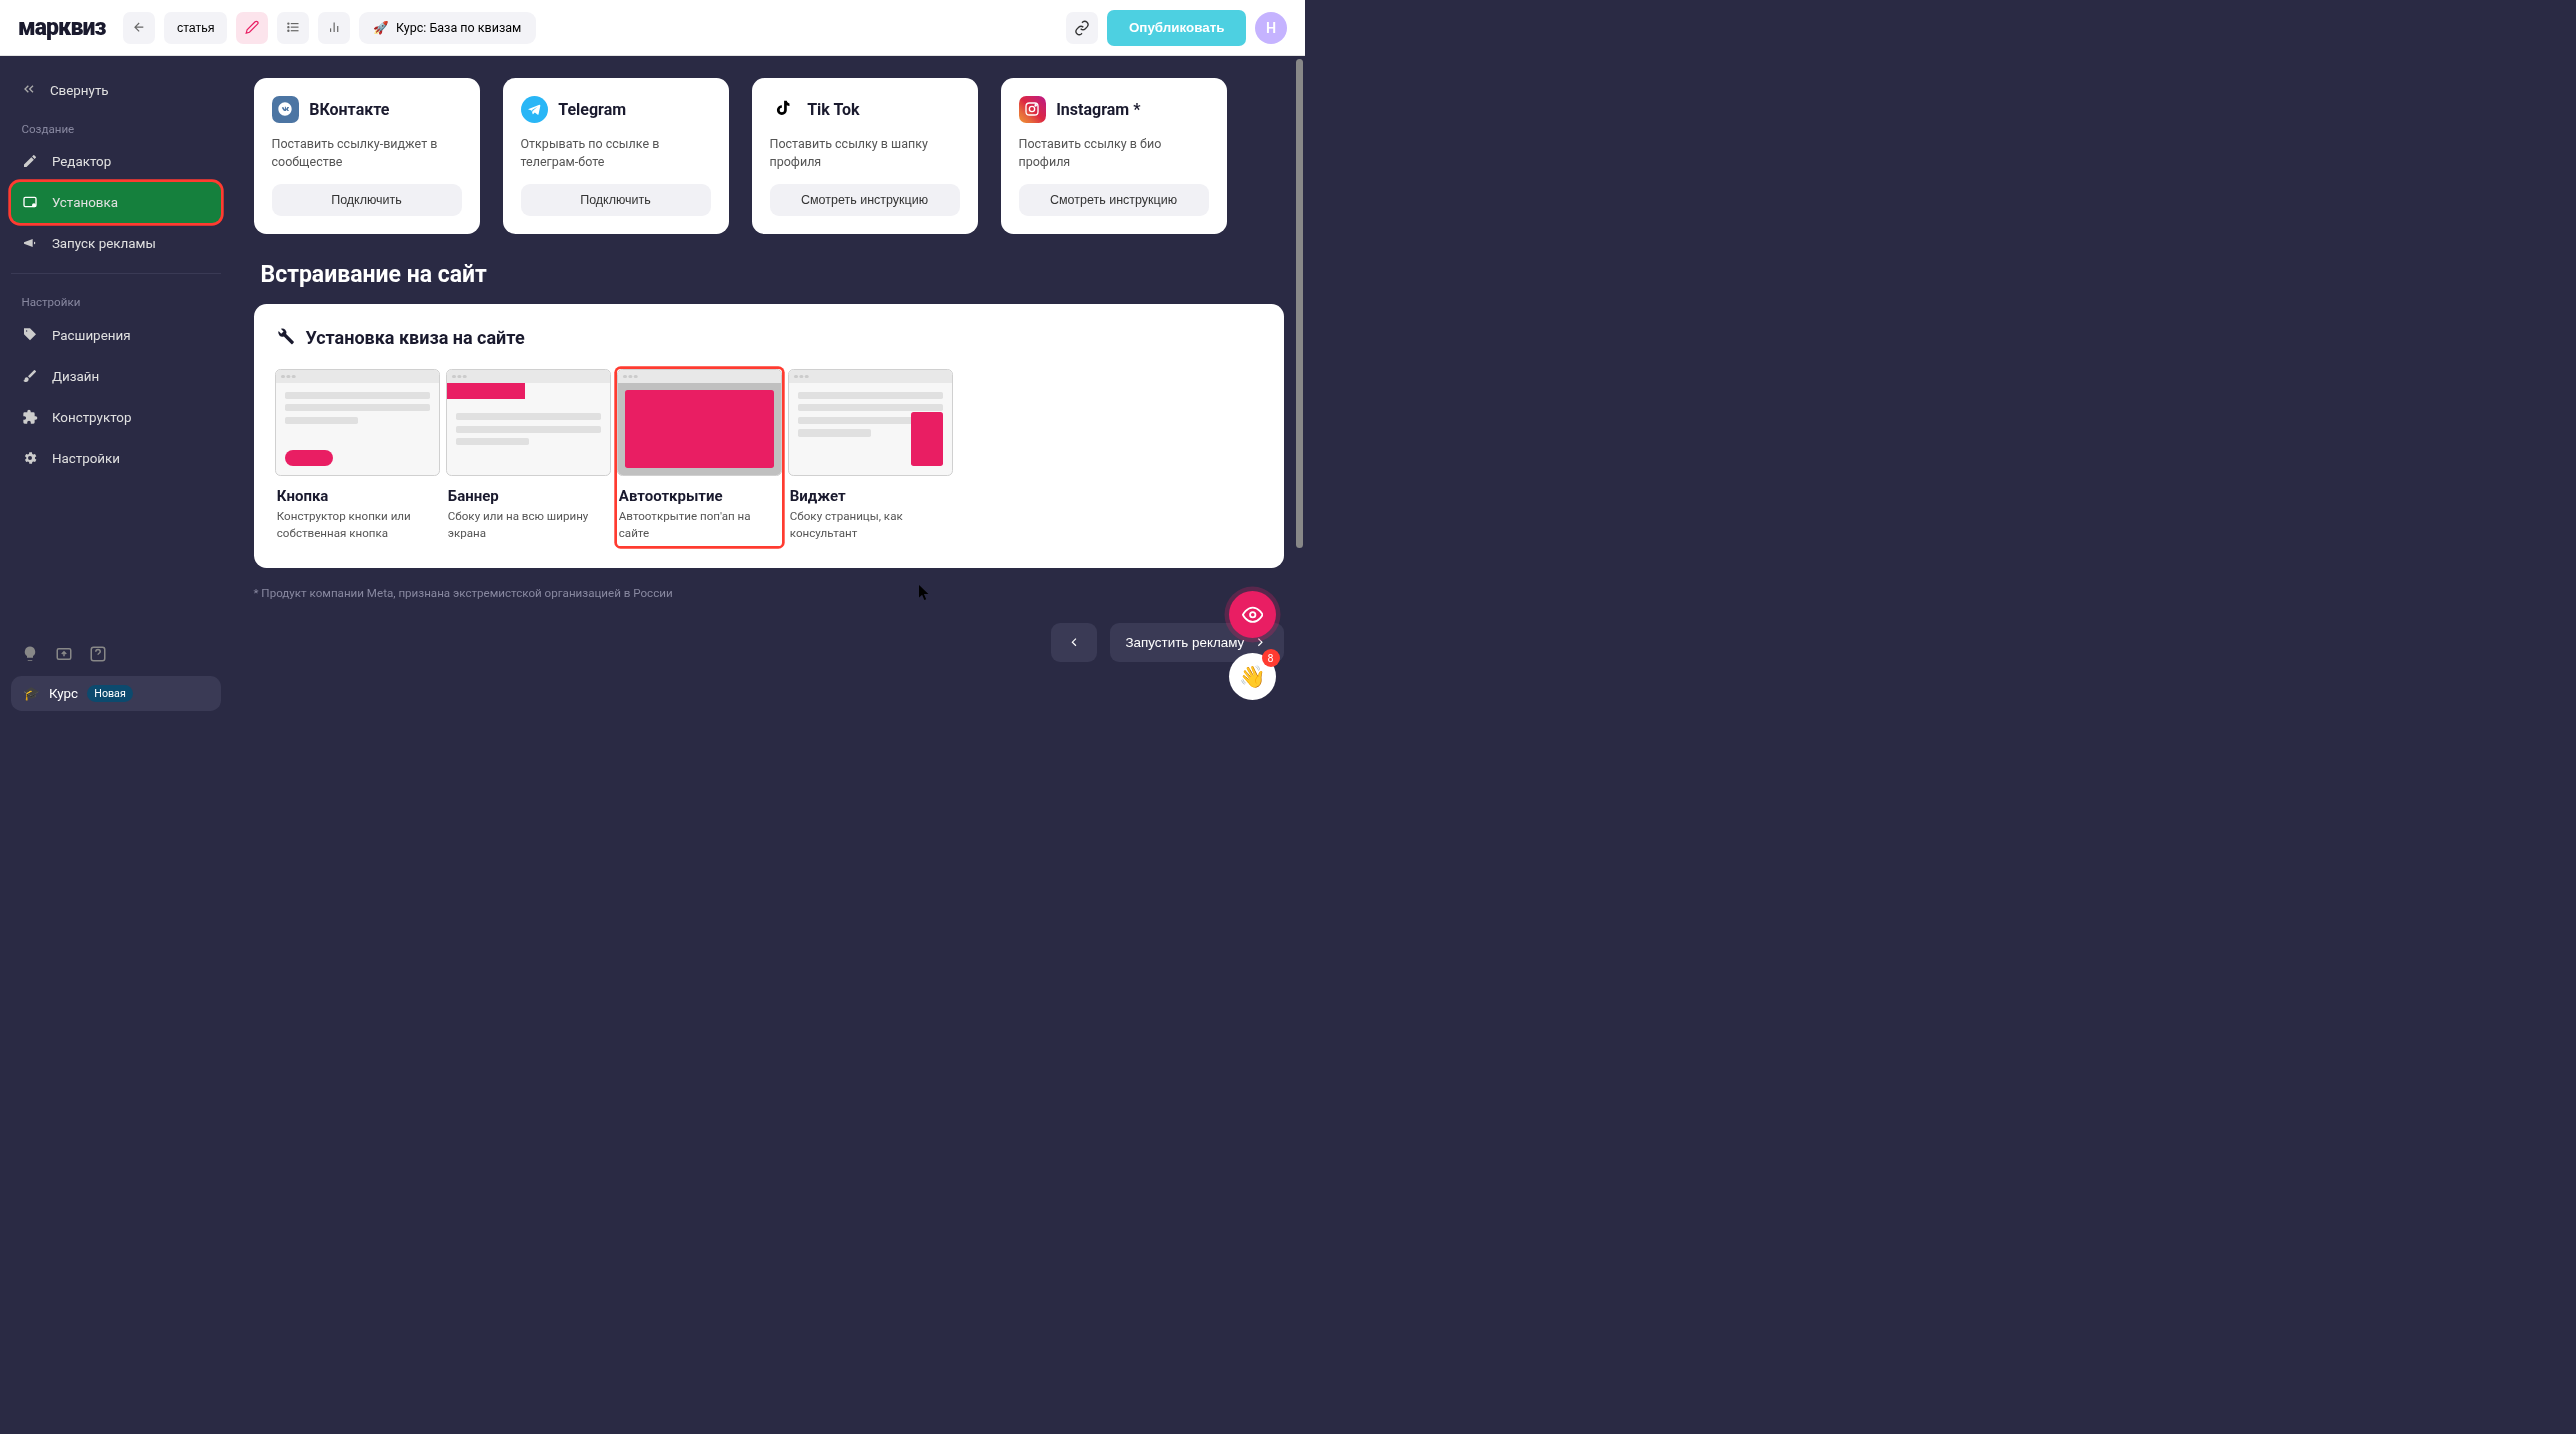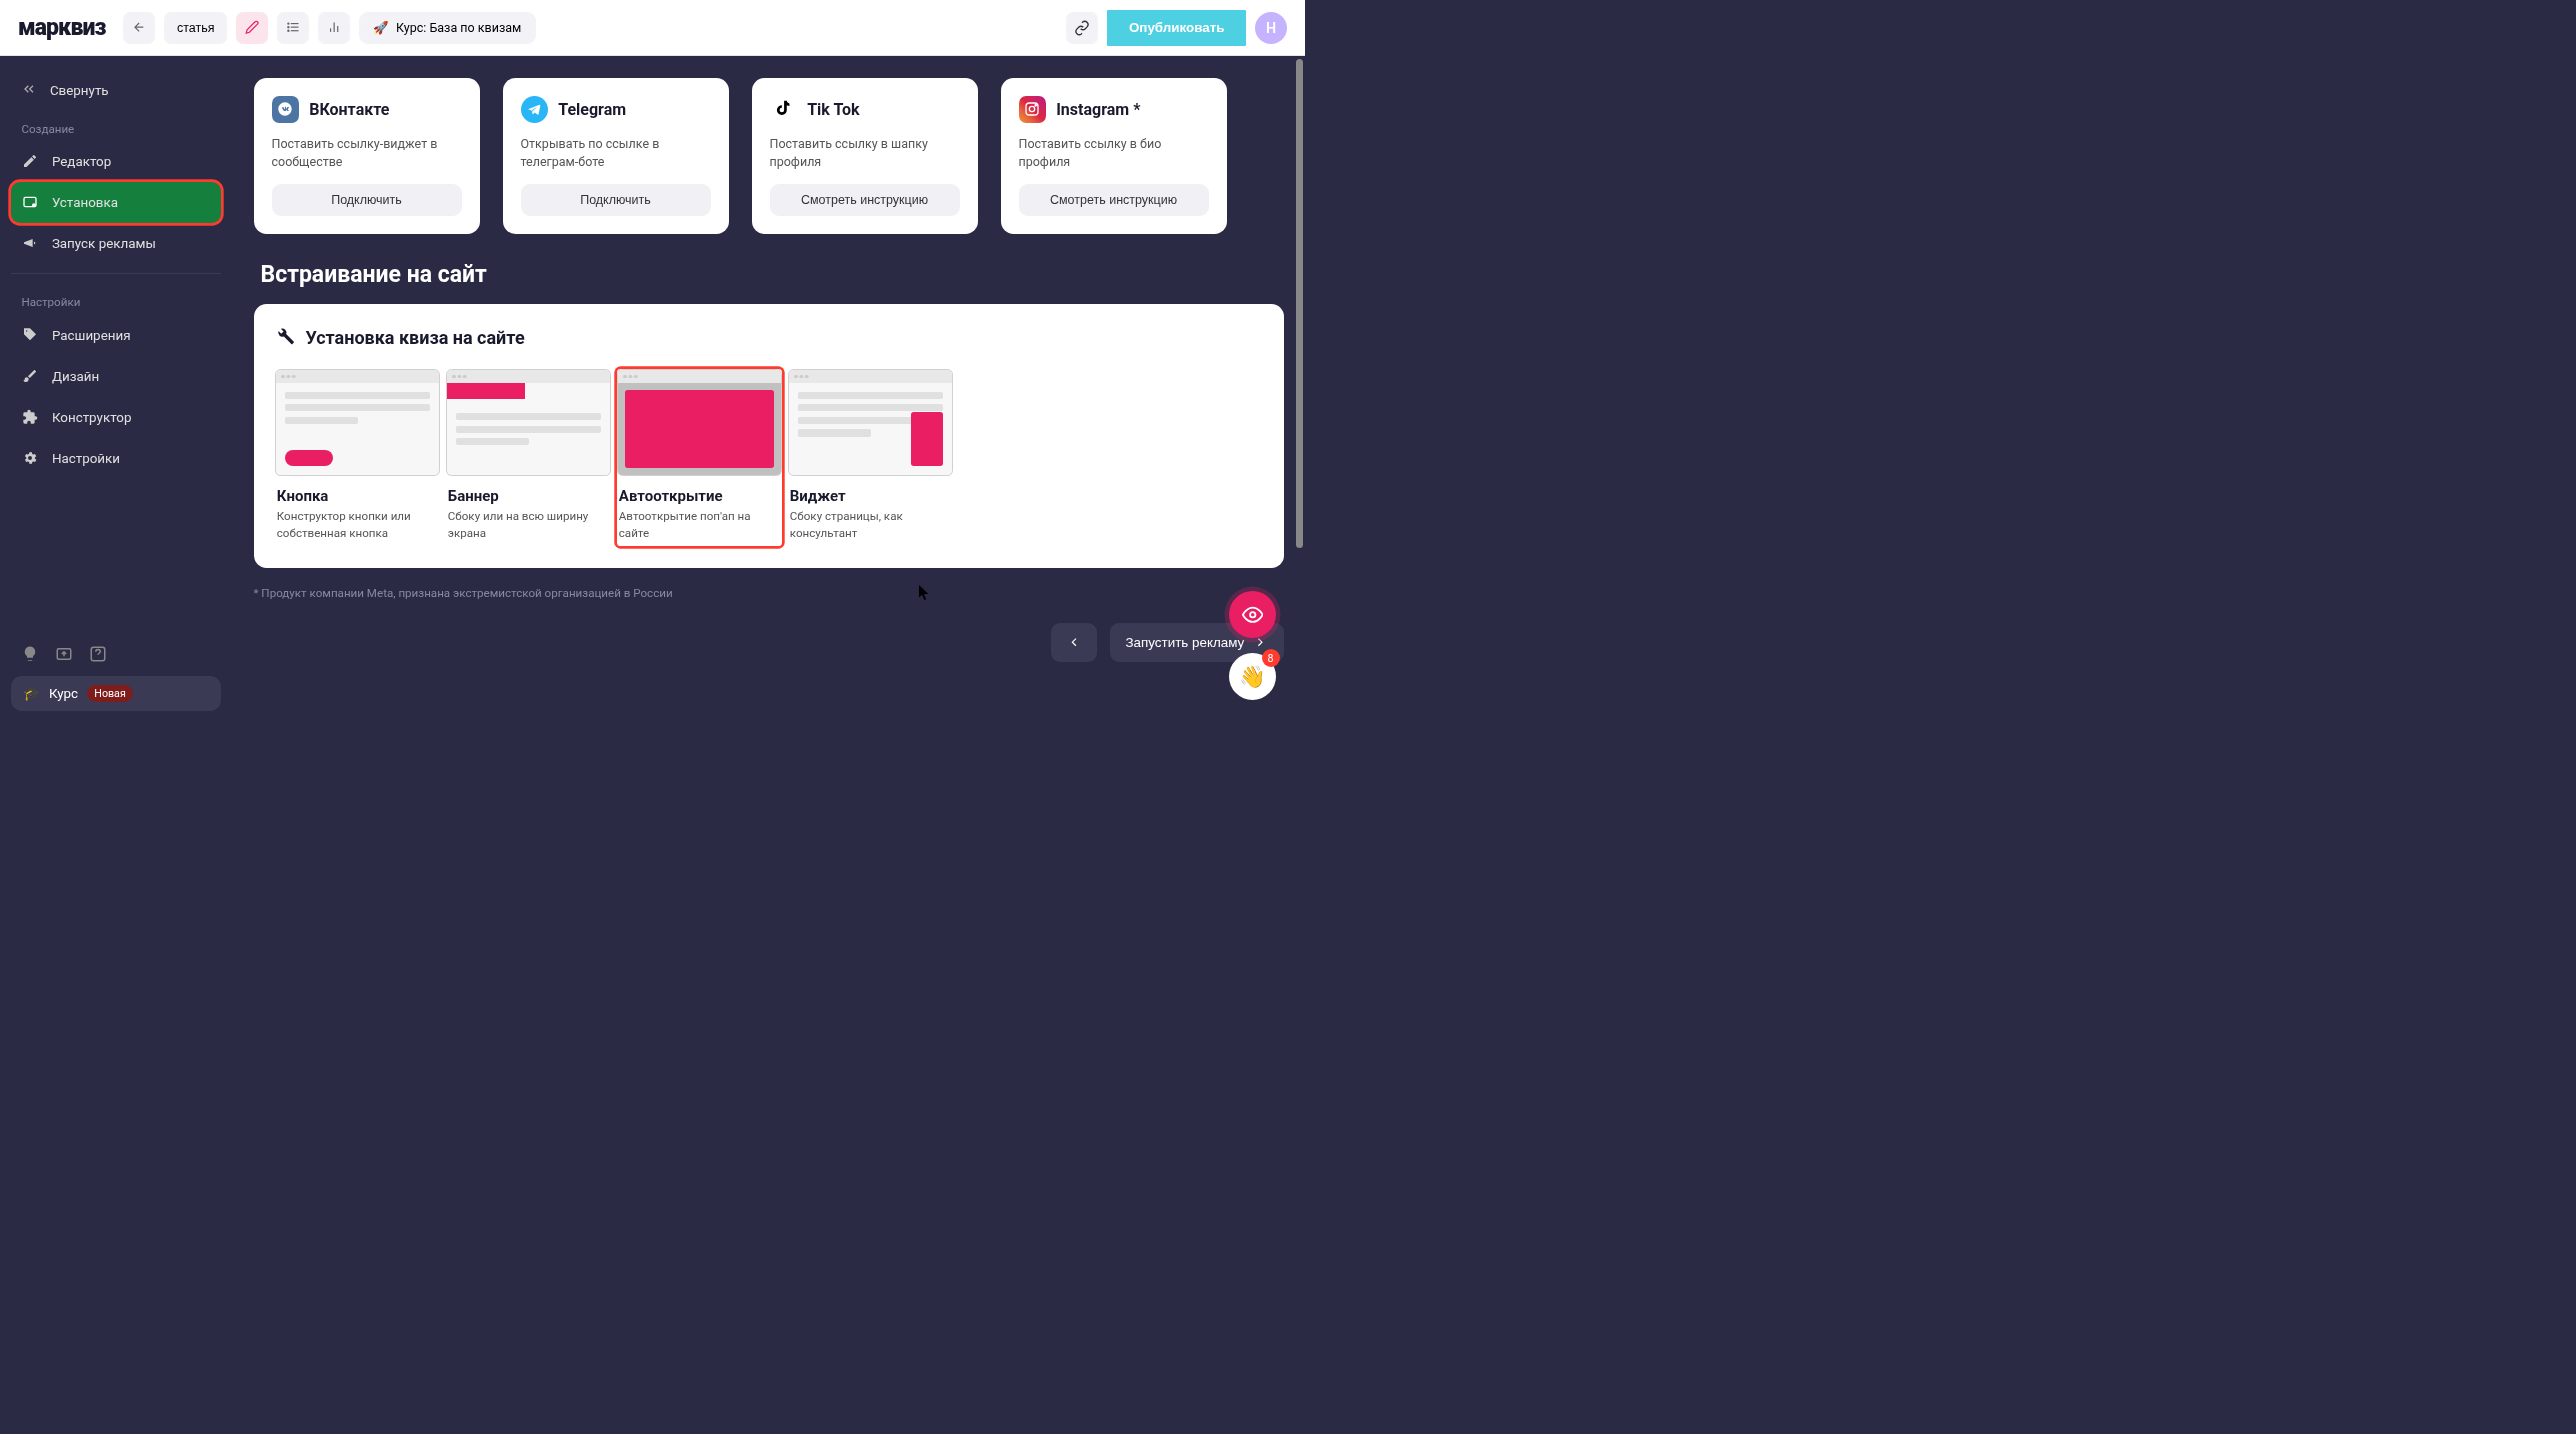--- a/index.html
+++ b/index.html
@@ -57,7 +57,7 @@
   background: #4dd0e1;
   color: #fff;
   border: none;
-  border-radius: 1px;
+  border-radius: 7px;
   padding: 0 21.5px;
   height: 36px;
   font-size: 13.4px;

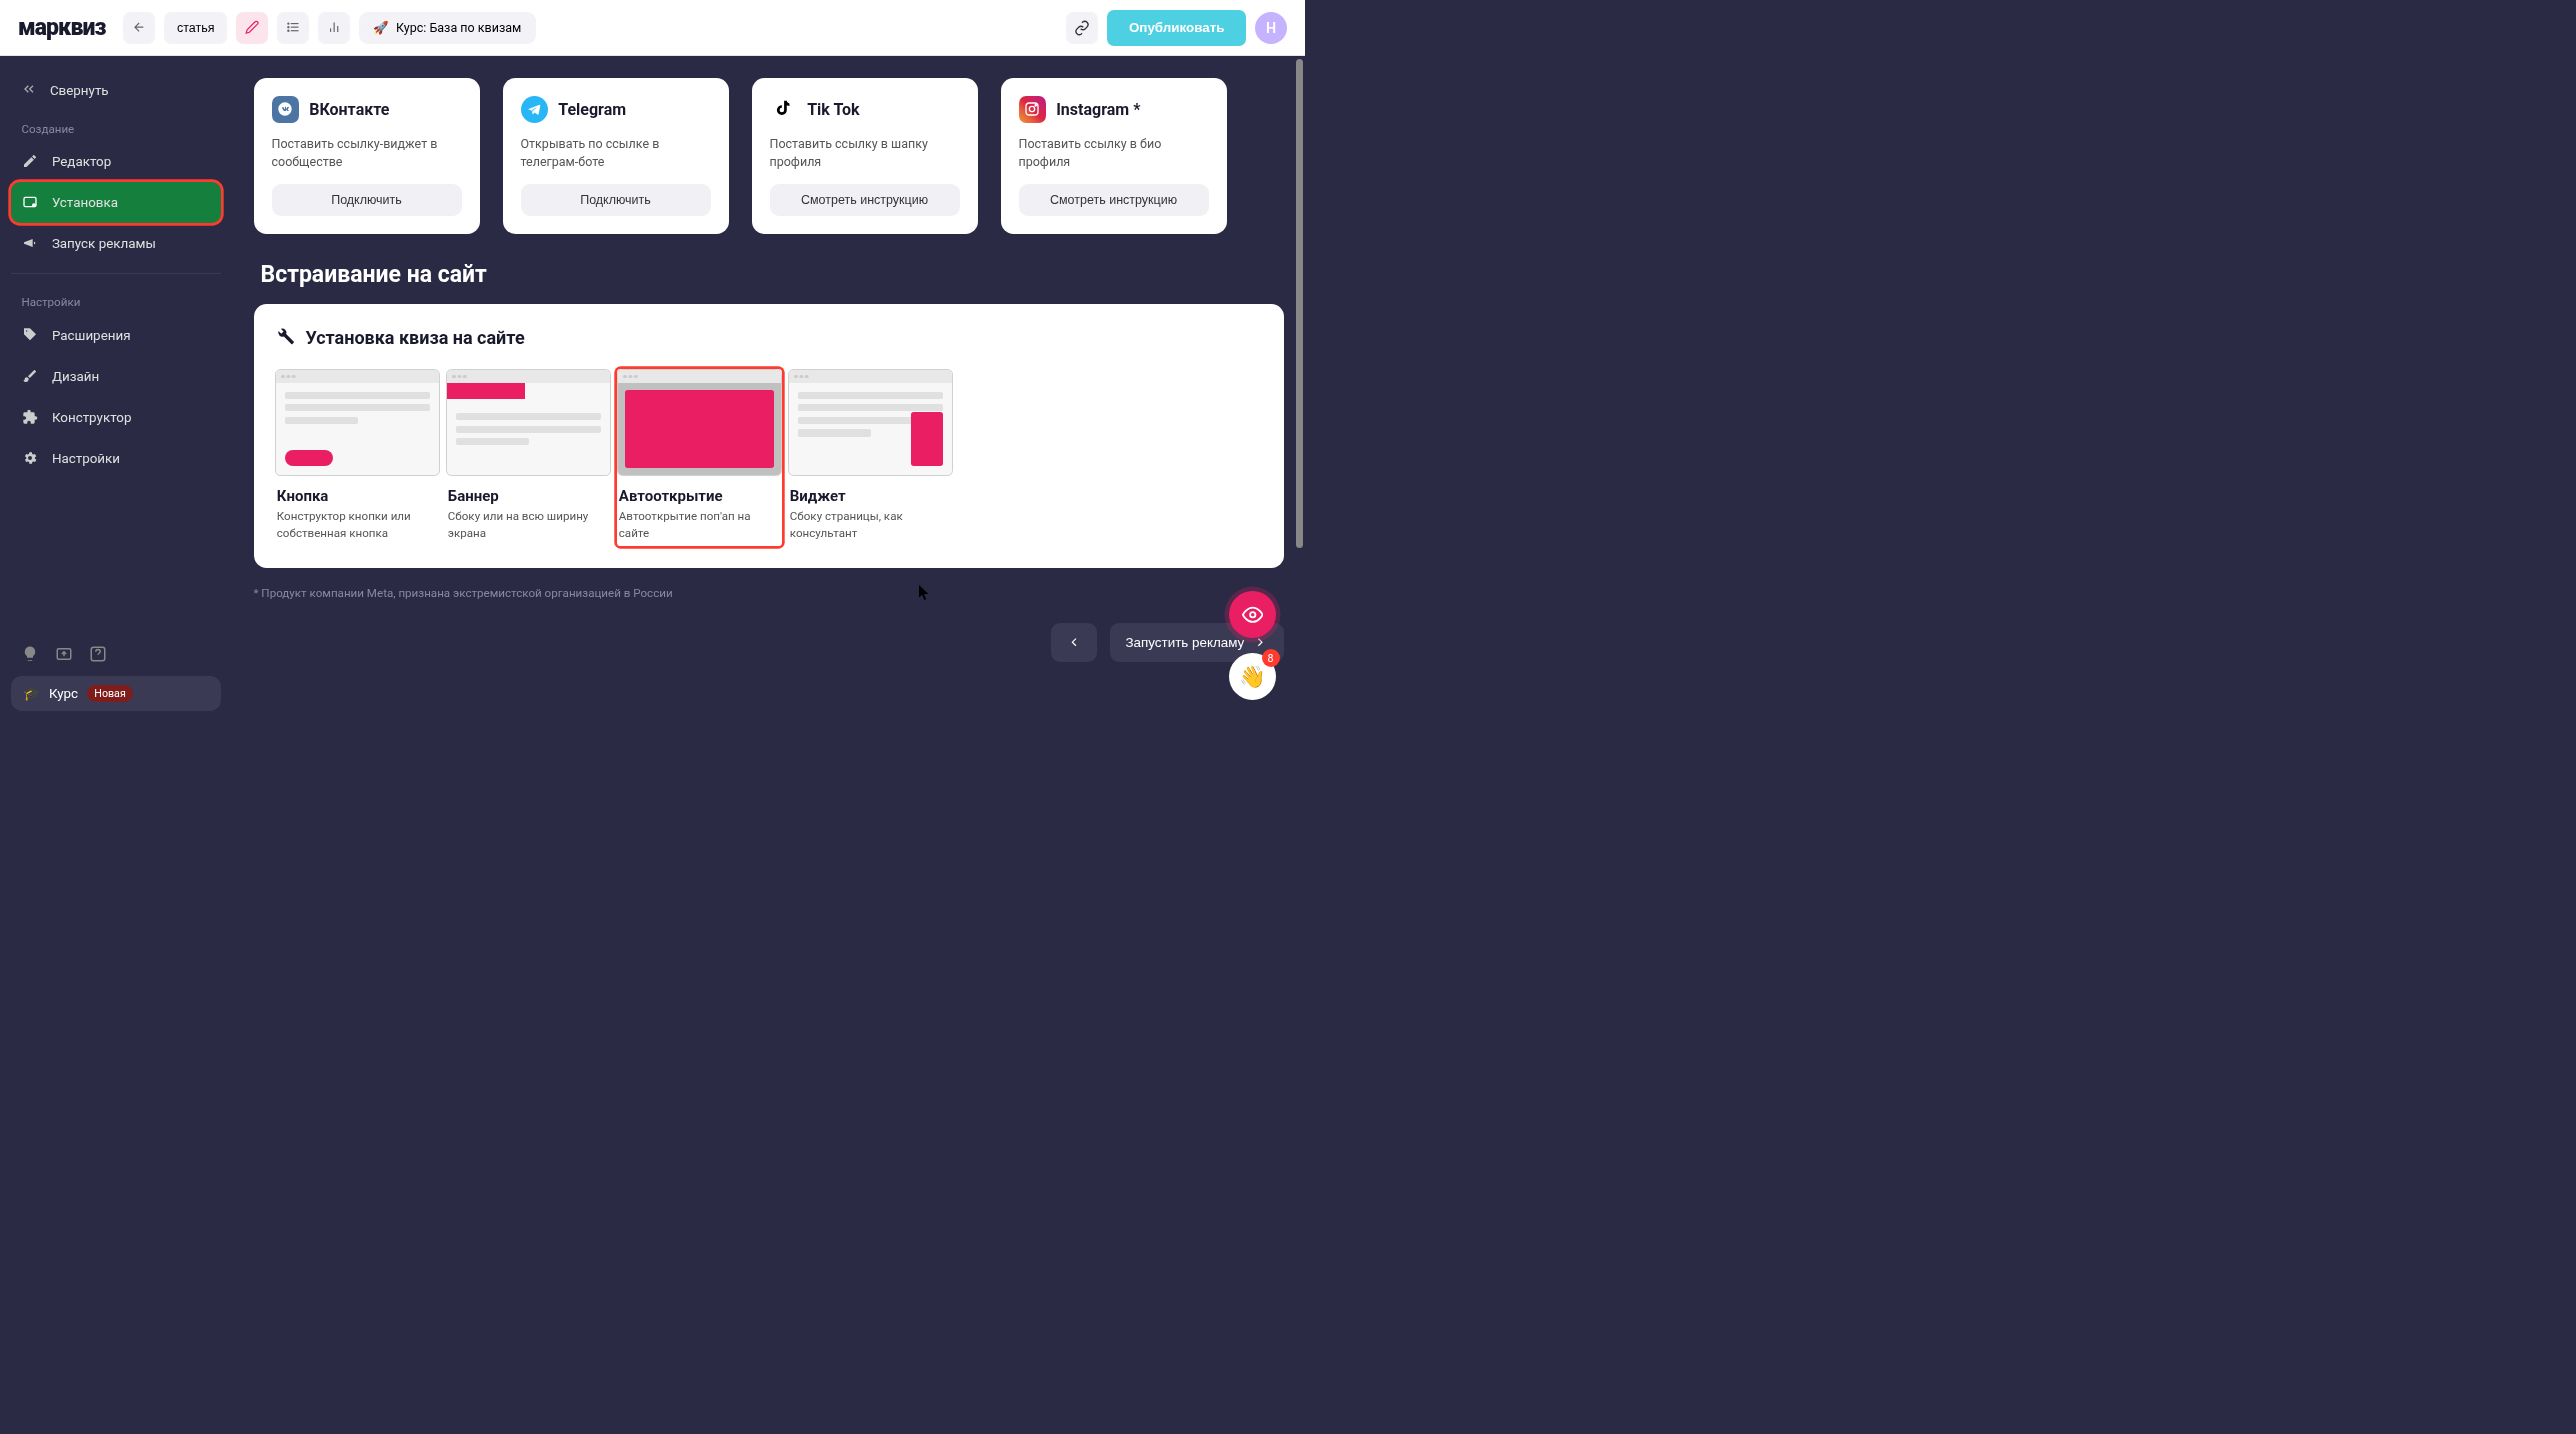--- a/index.html
+++ b/index.html
@@ -133,7 +133,7 @@
   cursor: pointer;
 }
 .course-btn .badge {
-  background: #7f1d1d;
+  background: #0c4a6e;
   color: #fff;
   font-size: 10.7px;
   padding: 1.8px 7.2px;

